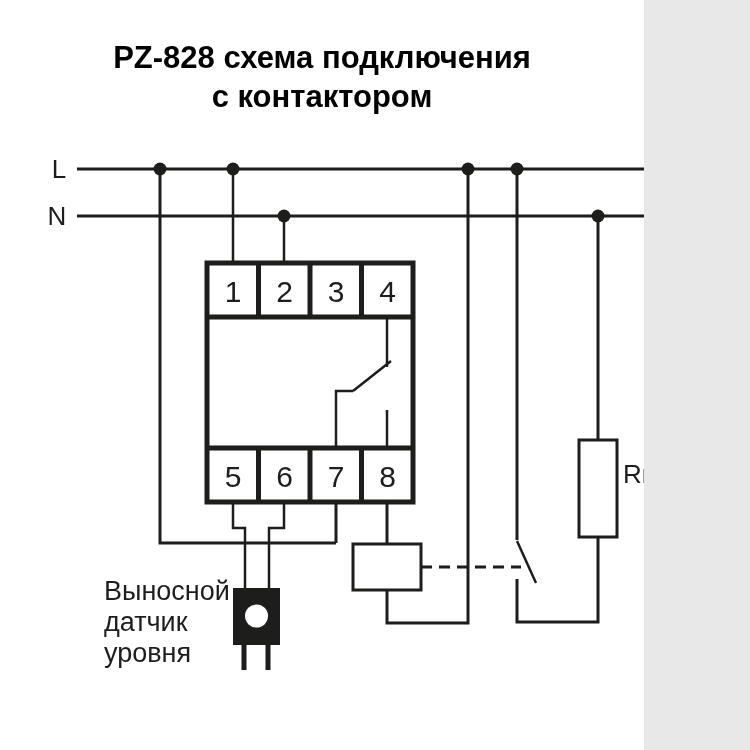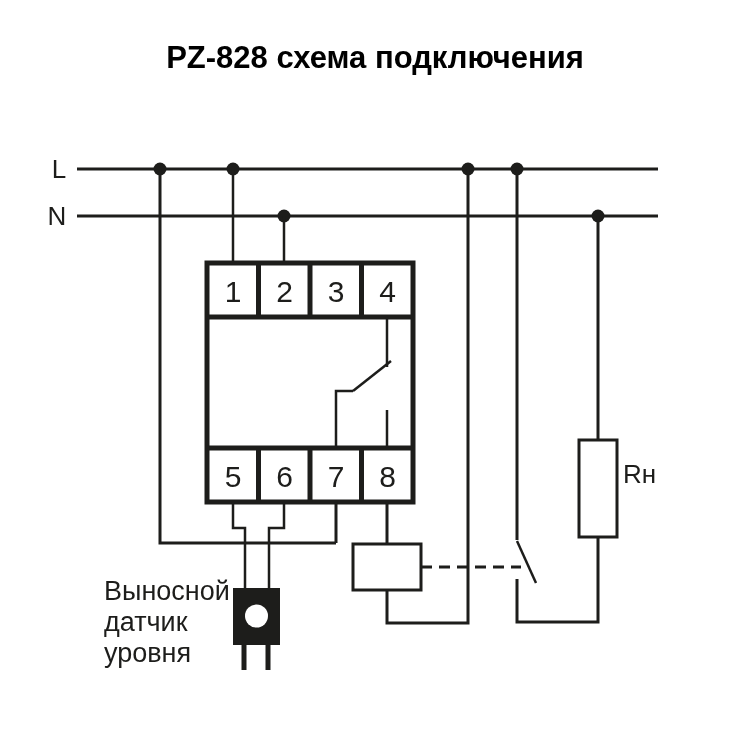--- a/index.html
+++ b/index.html
@@ -6,7 +6,7 @@
   * { margin:0; padding:0; box-sizing:border-box; }
   body { background:#e8e8e8; font-family:"Liberation Sans", sans-serif; }
   .canvas {
-    position:relative; width:750px; height:750px;
+    position:relative; width:644px; height:750px;
     background:var(--background); overflow:hidden;
   }
   .title {

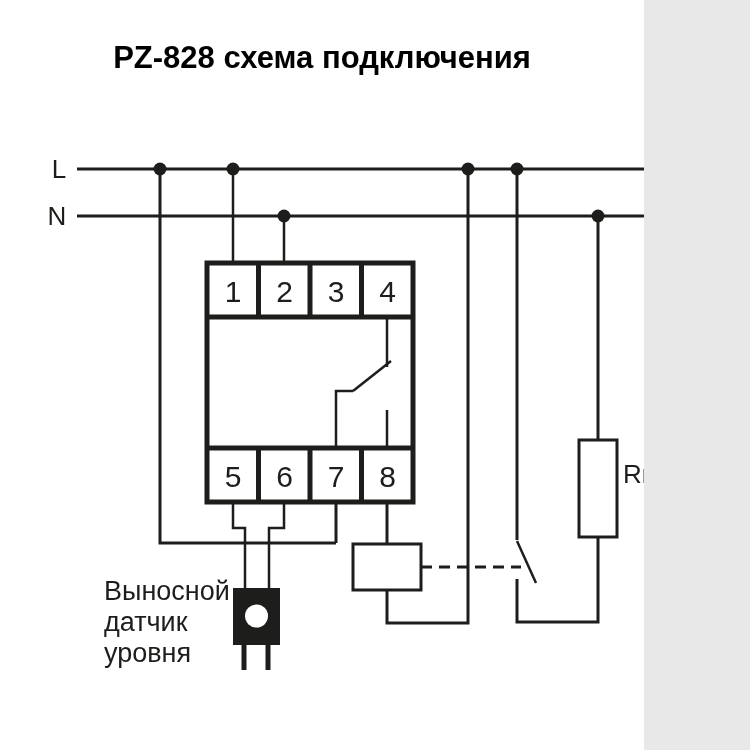--- a/index.html
+++ b/index.html
@@ -37,6 +37,7 @@
 
   <div class="title">
     <div>PZ-828 схема подключения</div>
+    <div>с контактором</div>
   </div>
 
   <svg class="diagram" width="750" height="750" viewBox="0 0 750 750">

